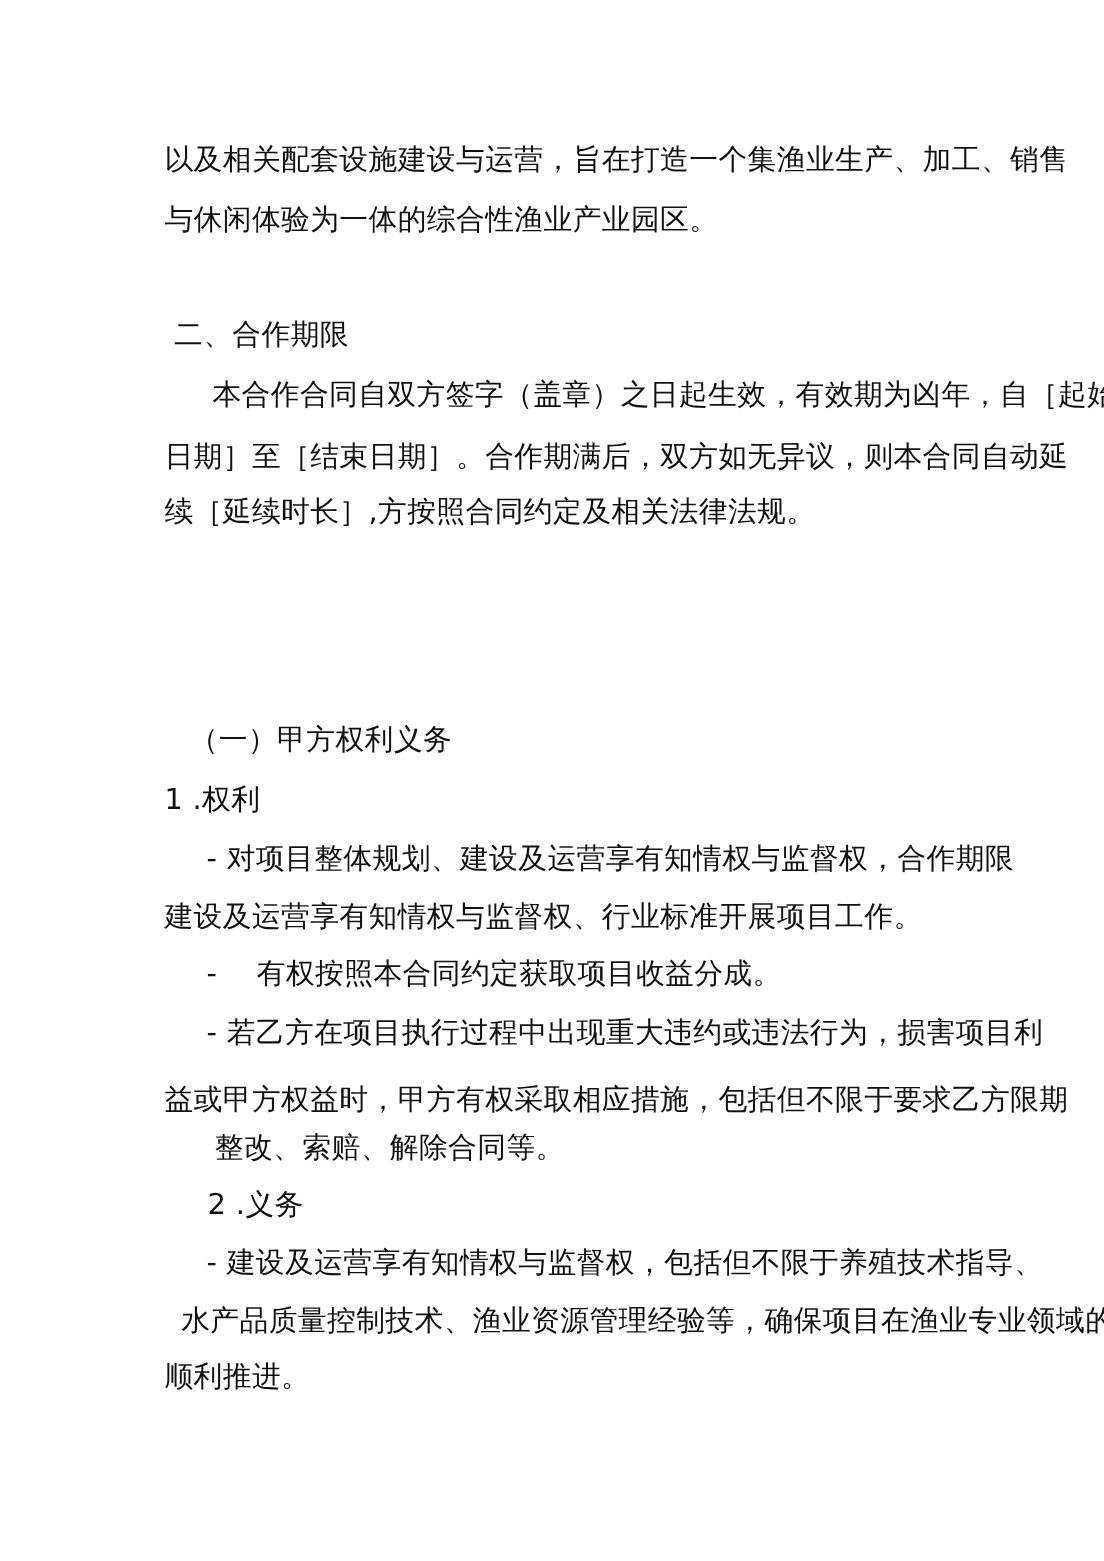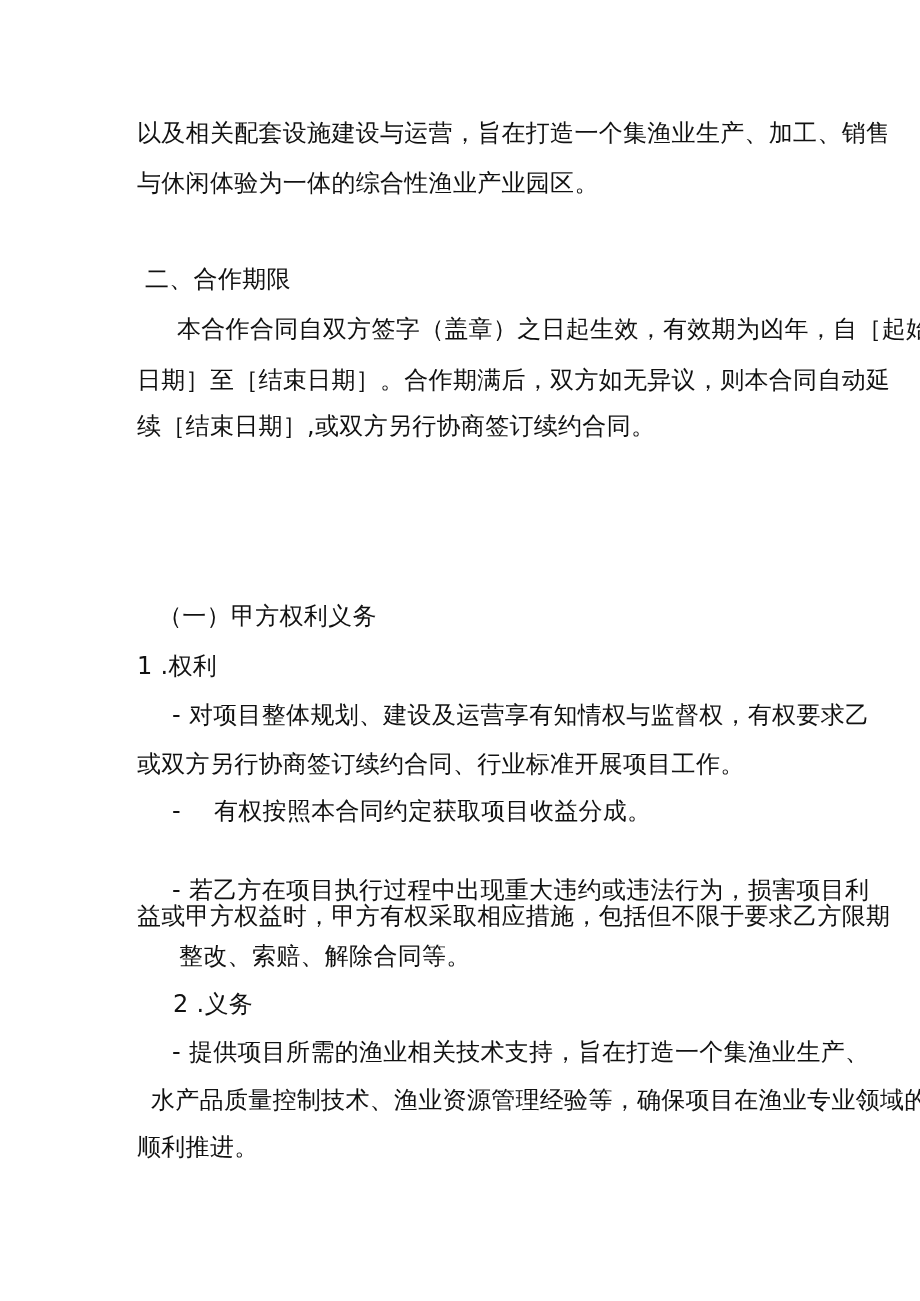--- a/index.html
+++ b/index.html
@@ -34,7 +34,7 @@
   <div class="line" style="left:145px; top:267px;">二、合作期限</div>
   <div class="line" style="left:137px; top:317px;margin-left:40px;">本合作合同自双方签字（盖章）之日起生效，有效期为凶年，自［起始</div>
   <div class="line" style="left:137px; top:368px;">日期］至［结束日期］。合作期满后，双方如无异议，则本合同自动延</div>
-  <div class="line" style="left:137px; top:414px;">续［结束日期］,或双方另行协商签订续约合同。</div>
+  <div class="line" style="left:137px; top:414px;">续［延续时长］,方按照合同约定及相关法律法规。</div>
 
   <div class="line" style="left:158px; top:604px;">（一）甲方权利义务</div>
 

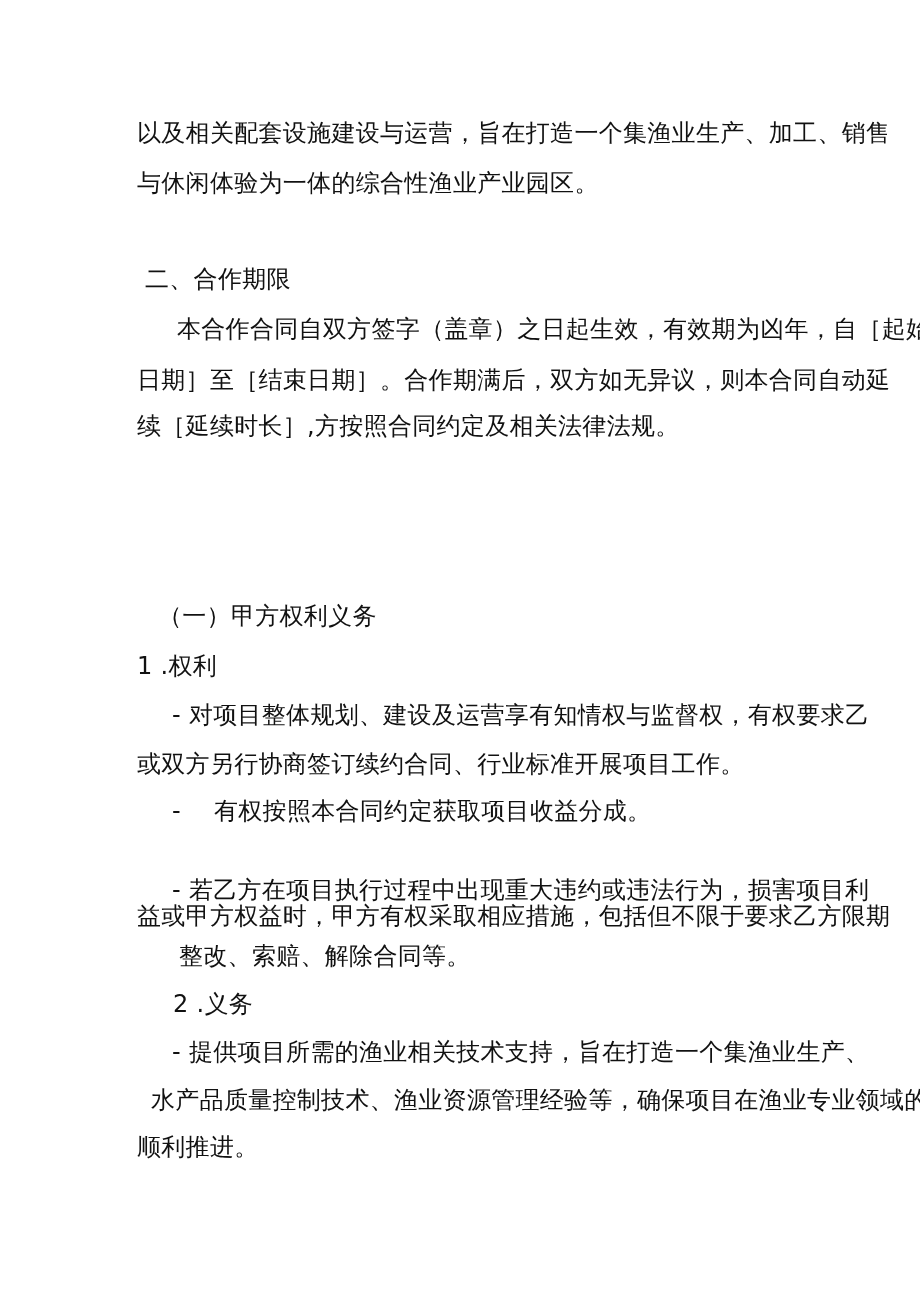--- a/index.html
+++ b/index.html
@@ -39,7 +39,7 @@
   <div class="line" style="left:158px; top:604px;">（一）甲方权利义务</div>
 
   <div class="line" style="left:137px; top:654px;">1 .权利</div>
-  <div class="line" style="left:172px; top:703px;">- 对项目整体规划、建设及运营享有知情权与监督权，有权要求乙</div>
+  <div class="line" style="left:172px; top:703px;">- 对项目整体规划、建设及运营享有知情权与监督权，合作期限</div>
   <div class="line" style="left:137px; top:752px;">或双方另行协商签订续约合同、行业标准开展项目工作。</div>
 
   <div class="line" style="left:172px; top:799px;">-</div>

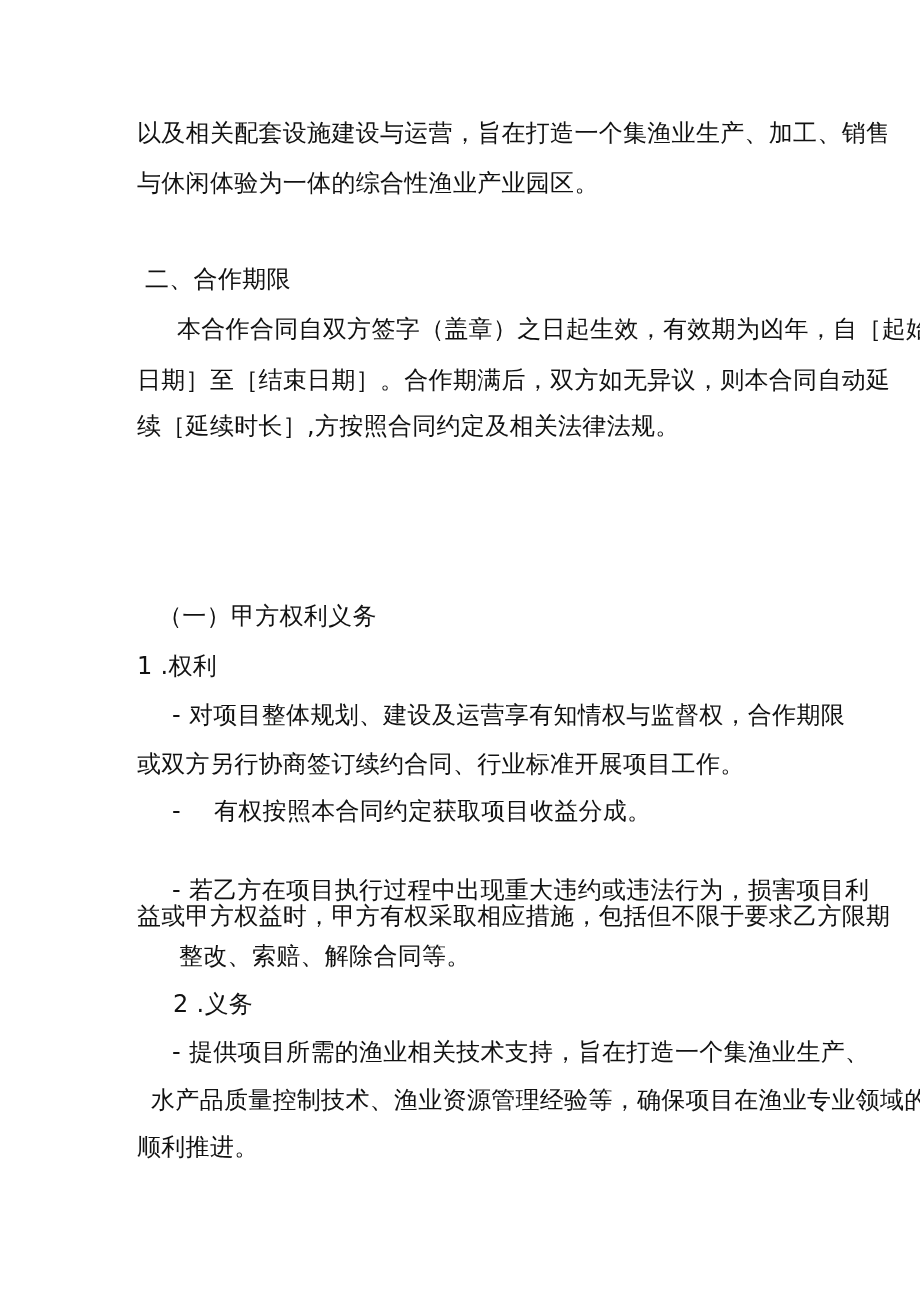--- a/index.html
+++ b/index.html
@@ -40,7 +40,7 @@
 
   <div class="line" style="left:137px; top:654px;">1 .权利</div>
   <div class="line" style="left:172px; top:703px;">- 对项目整体规划、建设及运营享有知情权与监督权，合作期限</div>
-  <div class="line" style="left:137px; top:752px;">或双方另行协商签订续约合同、行业标准开展项目工作。</div>
+  <div class="line" style="left:137px; top:752px;">建设及运营享有知情权与监督权、行业标准开展项目工作。</div>
 
   <div class="line" style="left:172px; top:799px;">-</div>
   <div class="line" style="left:214px; top:799px;">有权按照本合同约定获取项目收益分成。</div>

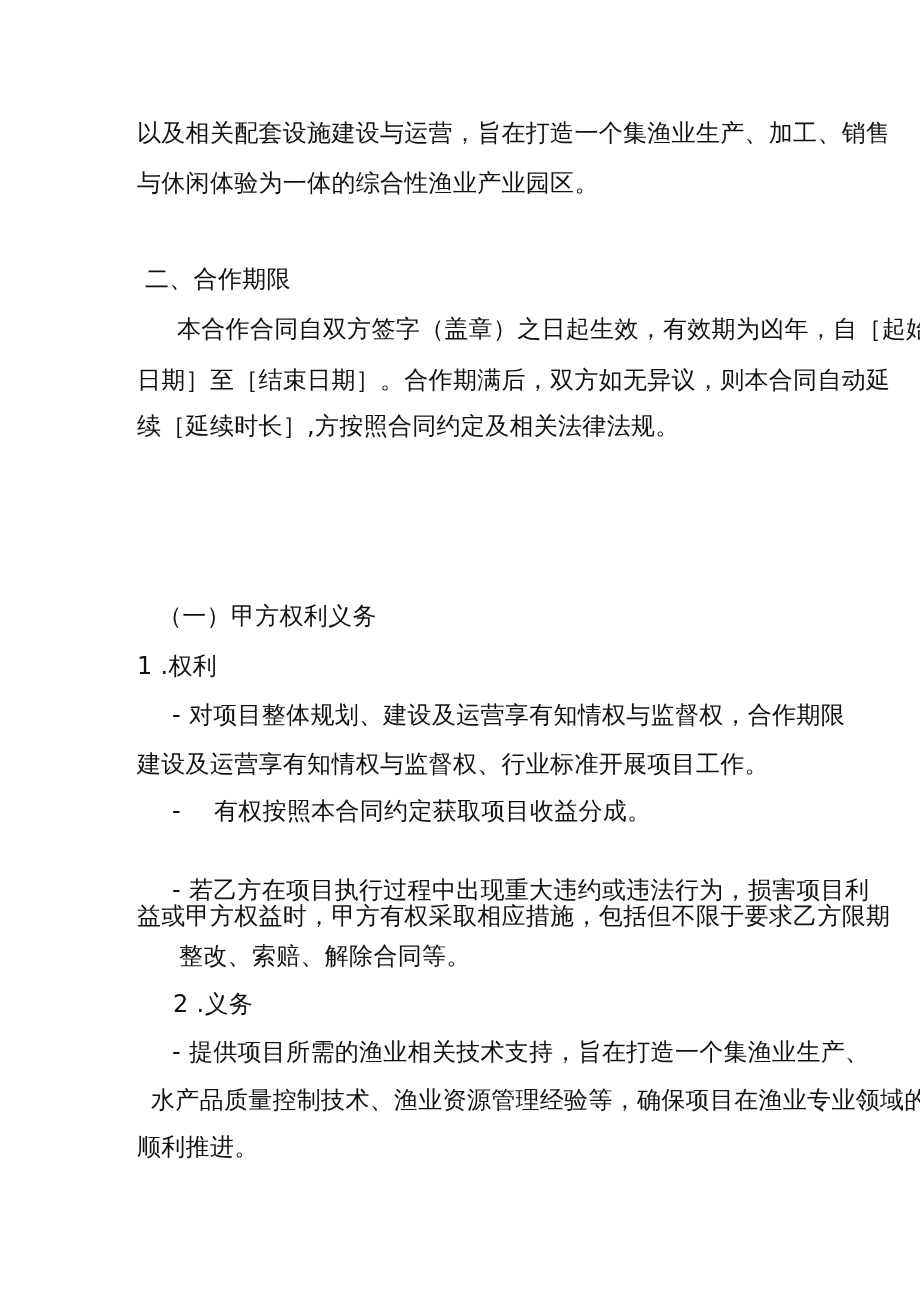--- a/index.html
+++ b/index.html
@@ -45,7 +45,7 @@
   <div class="line" style="left:172px; top:799px;">-</div>
   <div class="line" style="left:214px; top:799px;">有权按照本合同约定获取项目收益分成。</div>
 
-  <div class="line" style="left:172px; top:878px;text-align:center;">- 若乙方在项目执行过程中出现重大违约或违法行为，损害项目利</div>
+  <div class="line" style="left:172px; top:848px;text-align:center;">- 若乙方在项目执行过程中出现重大违约或违法行为，损害项目利</div>
   <div class="line" style="left:137px; top:904px;">益或甲方权益时，甲方有权采取相应措施，包括但不限于要求乙方限期</div>
   <div class="line" style="left:137px; top:944px;margin-left:42px;">整改、索赔、解除合同等。</div>
 

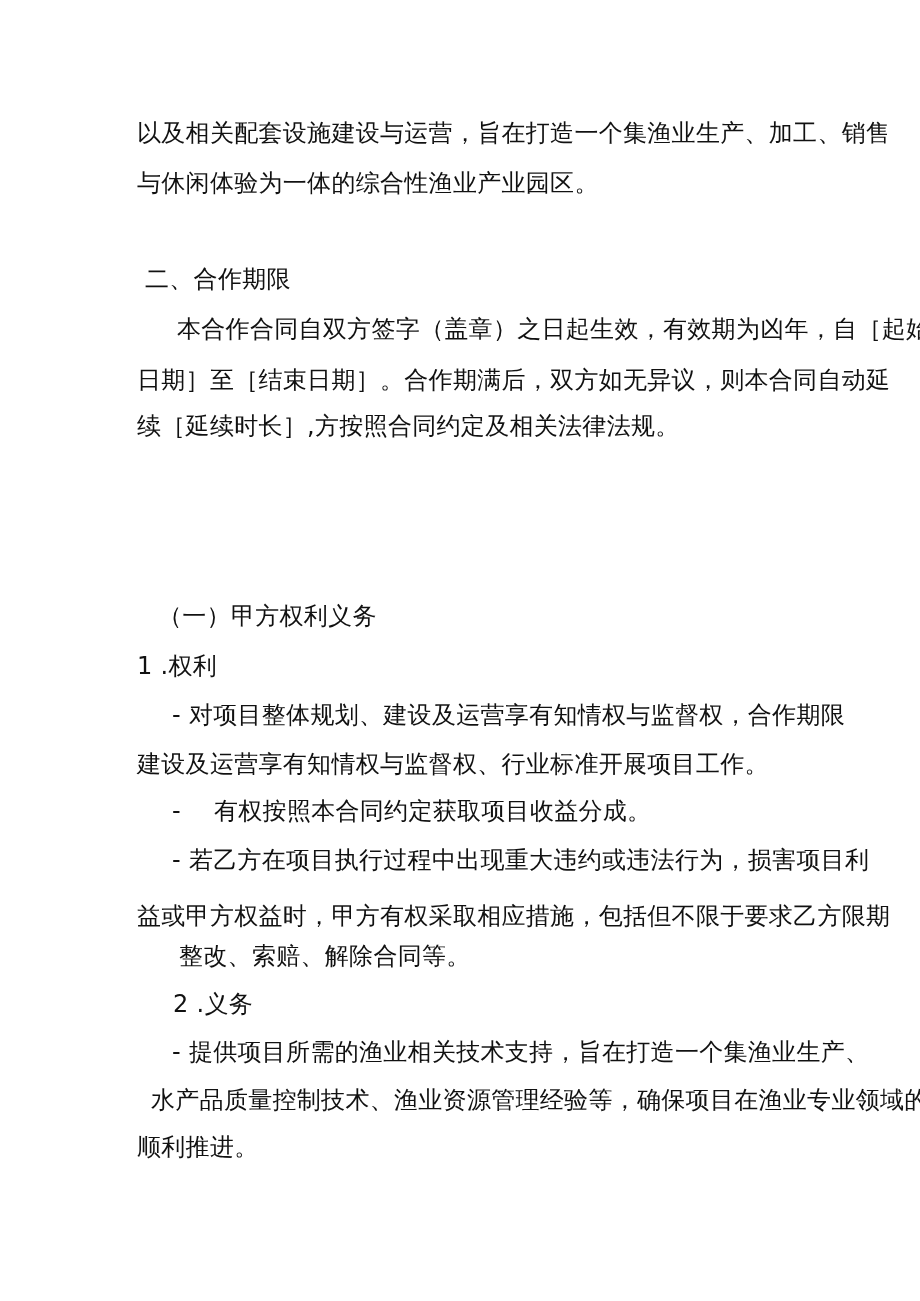--- a/index.html
+++ b/index.html
@@ -50,7 +50,7 @@
   <div class="line" style="left:137px; top:944px;margin-left:42px;">整改、索赔、解除合同等。</div>
 
   <div class="line" style="left:137px; top:992px;margin-left:36px;">2 .义务</div>
-  <div class="line" style="left:172px; top:1040px;">- 提供项目所需的渔业相关技术支持，旨在打造一个集渔业生产、</div>
+  <div class="line" style="left:172px; top:1040px;">- 建设及运营享有知情权与监督权，包括但不限于养殖技术指导、</div>
   <div class="line" style="left:151px; top:1088px;">水产品质量控制技术、渔业资源管理经验等，确保项目在渔业专业领域的</div>
   <div class="line" style="left:137px; top:1135px;">顺利推进。</div>
 

